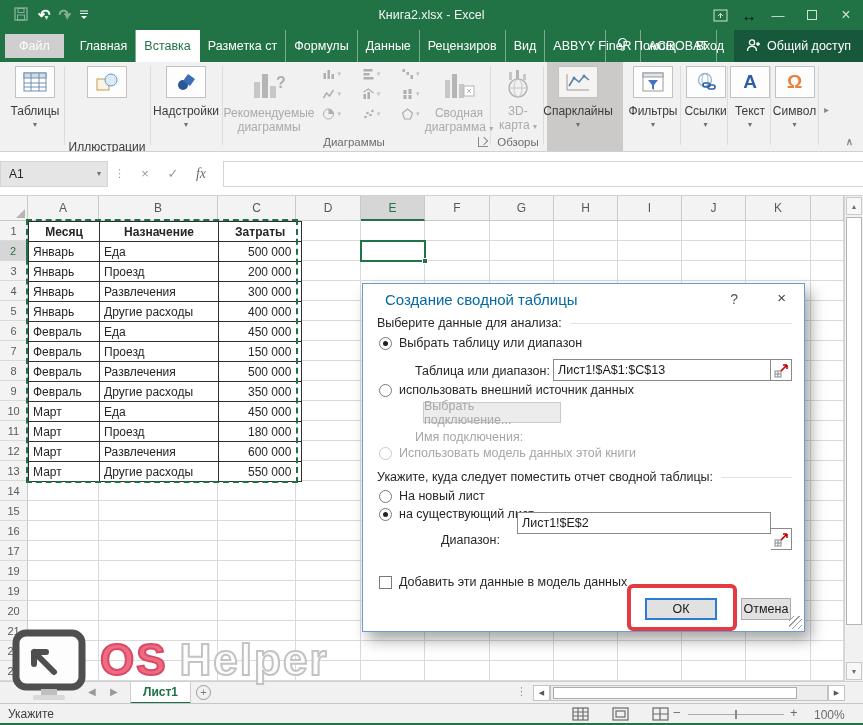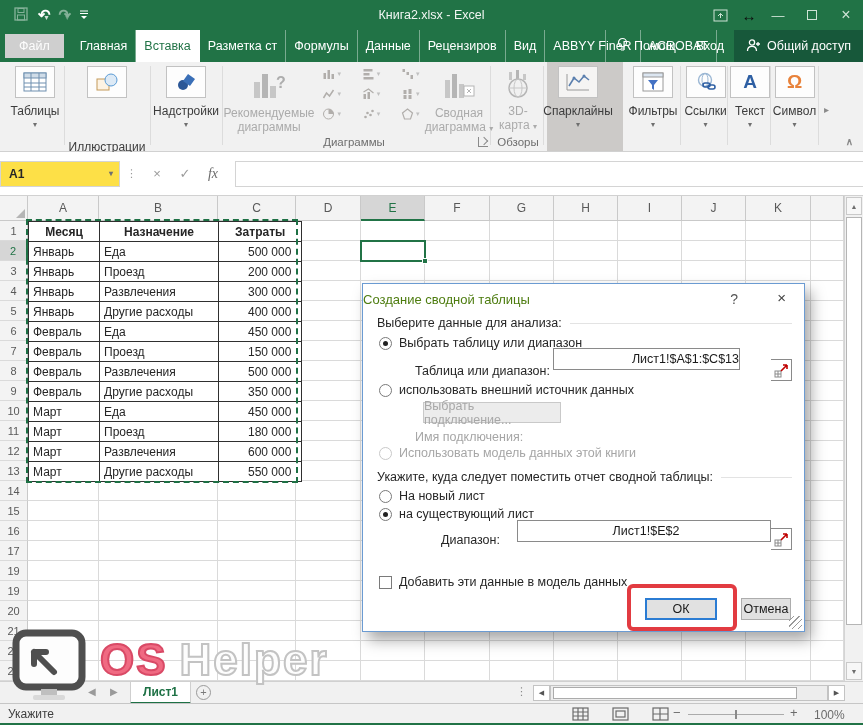--- a/index.html
+++ b/index.html
@@ -62,8 +62,8 @@
   
   .fbar { position:absolute; left:0; top:152px; width:100%; height:44px; background:#fff;
           border-bottom:1px solid #d1d1d1; display:flex; align-items:center; }
-  .namebox { width:120px; height:26px; margin-left:0; border:1px solid #d4d4d4; display:flex;
-             align-items:center; padding-left:8px; font-size:12px; color:#262626; position:relative; background:#fde047;font-weight:bold; }
+  .namebox { width:108px; height:26px; margin-left:0; border:1px solid #d4d4d4; display:flex;
+             align-items:center; padding-left:8px; font-size:12px; color:#262626; position:relative; background:#e5e5e5; }
   .namebox .nb-caret { position:absolute; right:6px; font-size:8px; color:#6f6f6f; }
   .fb-dots { color:#9a9a9a; font-size:11px; padding:0 6px; }
   .fb-btn { width:28px; text-align:center; color:#9a9a9a; font-size:13px; }

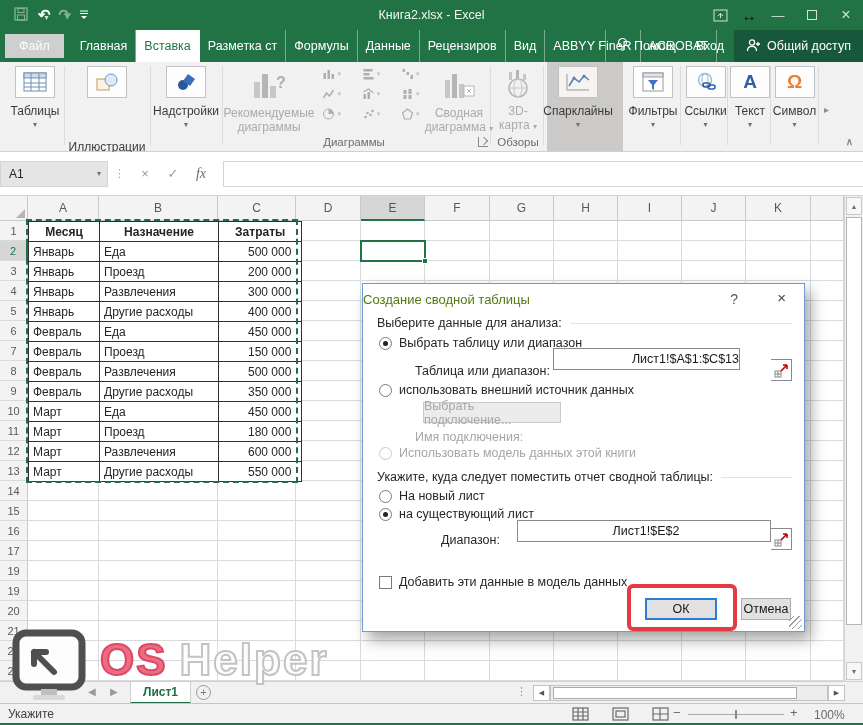--- a/index.html
+++ b/index.html
@@ -159,7 +159,7 @@
   .dialog { position:absolute; left:362px; top:283px; width:443px; height:349px; background:#fff;
             border:1px solid #6b9bd2; box-shadow:6px 8px 14px rgba(0,0,0,.35); z-index:40; font-size:12.5px; }
   .dlg-title { position:absolute; left:0; top:0; right:0; height:30px; display:flex; align-items:center; }
-  .dlg-title .t { margin-left:0; color:#4d7c0f; font-size:13px; }
+  .dlg-title .t { margin-left:22px; color:#0369a1; font-size:15px; }
   .dlg-help { position:absolute; right:66px; top:7px; color:#555; font-size:14px; }
   .dlg-close { position:absolute; right:18px; top:5px; color:#444; font-size:15px; }
   .dsec { position:absolute; left:14px; right:12px; display:flex; align-items:center; gap:8px; color:#262626; }

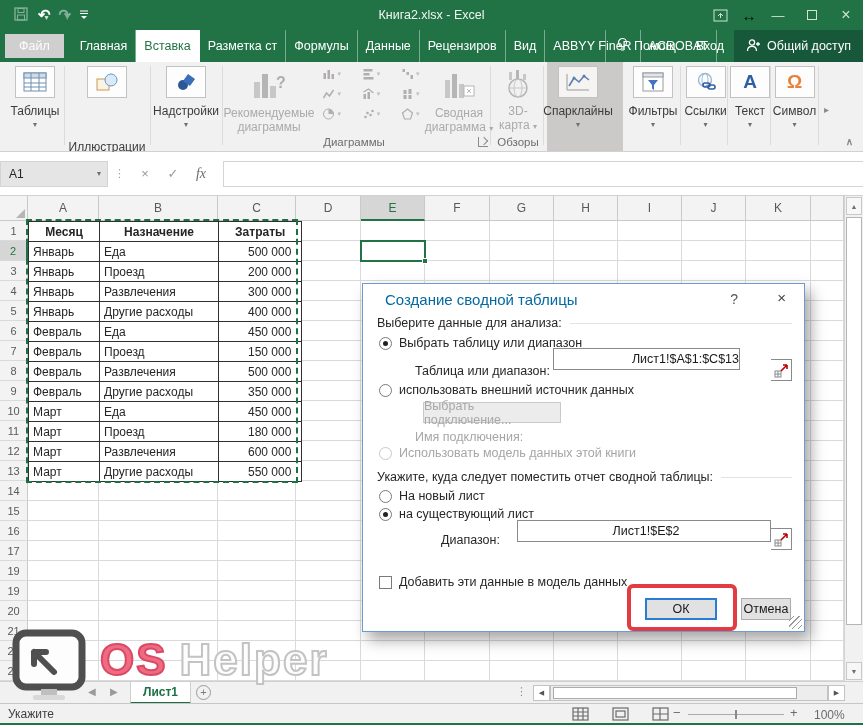--- a/index.html
+++ b/index.html
@@ -734,7 +734,7 @@
     </div>
 
     <span class="dlabel" style="position:absolute; left:52px; top:80px">Таблица или диапазон:</span>
-    <input class="dinput" style="left: 190px; top: 64px; width: 187px; text-align: right;" value="Лист1!$A$1:$C$13">
+    <input class="dinput" style="left: 190px; top: 75px; width: 218px;" value="Лист1!$A$1:$C$13">
     <span class="refpick" style="left:408px; top:75px">
       <svg width="15" height="15" viewBox="0 0 15 15">
           <rect x="1" y="8" width="6" height="6" fill="#fff" stroke="#8a8a8a"></rect>

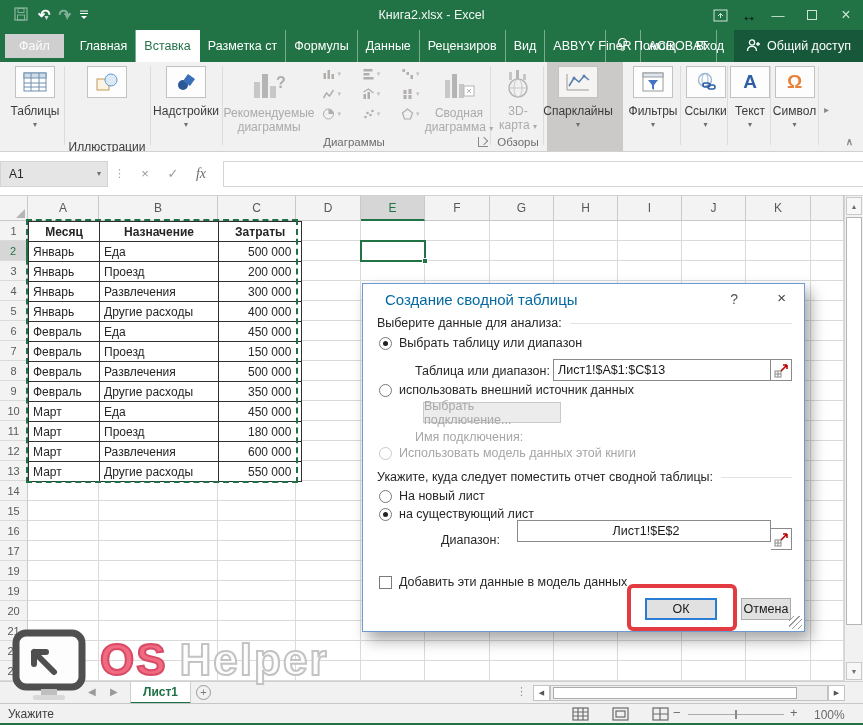--- a/index.html
+++ b/index.html
@@ -772,7 +772,7 @@
     </div>
 
     <span class="dlabel" style="position:absolute; left:78px; top:249px">Диапазон:</span>
-    <input class="dinput" style="left: 154px; top: 236px; width: 254px; text-align: center;" value="Лист1!$E$2">
+    <input class="dinput" style="left: 154px; top: 228px; width: 254px;" value="Лист1!$E$2">
     <span class="refpick" style="left:408px; top:244px">
       <svg width="15" height="15" viewBox="0 0 15 15">
           <rect x="1" y="8" width="6" height="6" fill="#fff" stroke="#8a8a8a"></rect>

